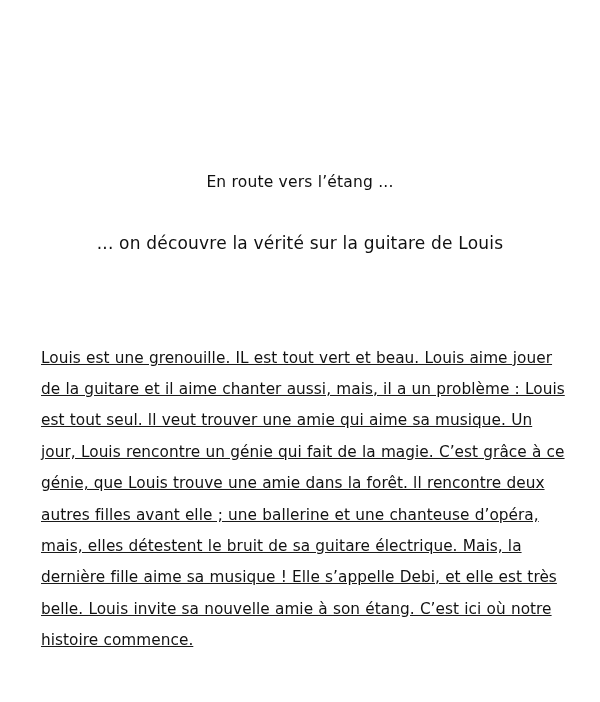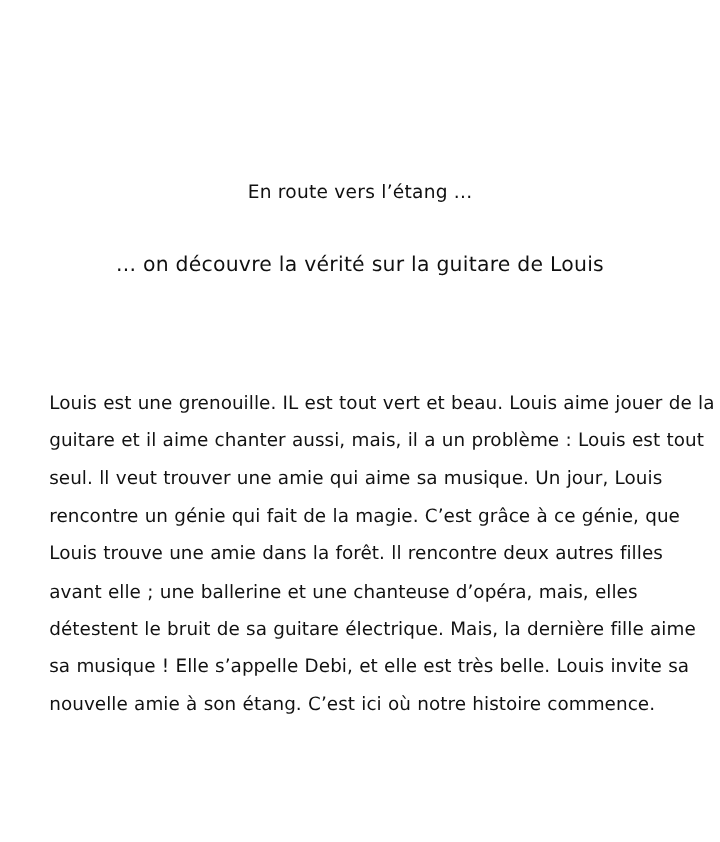--- a/index.html
+++ b/index.html
@@ -29,6 +29,7 @@
     line-height: 1.4;
     letter-spacing: 0.2px;
     color: #101010;
+    margin-top: 22px;
   }
   .title-line-2 {
     margin-top: 38px;

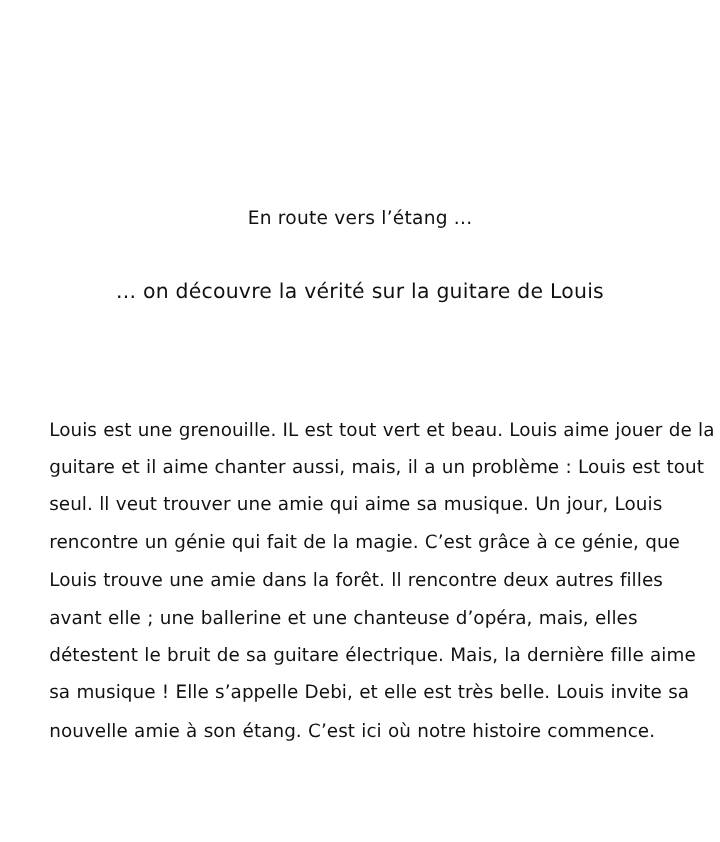--- a/index.html
+++ b/index.html
@@ -41,7 +41,9 @@
   .body-block {
     margin: 0 auto;
     padding-left: 41px;
+    padding-right: 31px;
     padding-top: 72px;
+    text-decoration: underline;
   }
   .body-paragraph {
     font-size: 15.3px;

